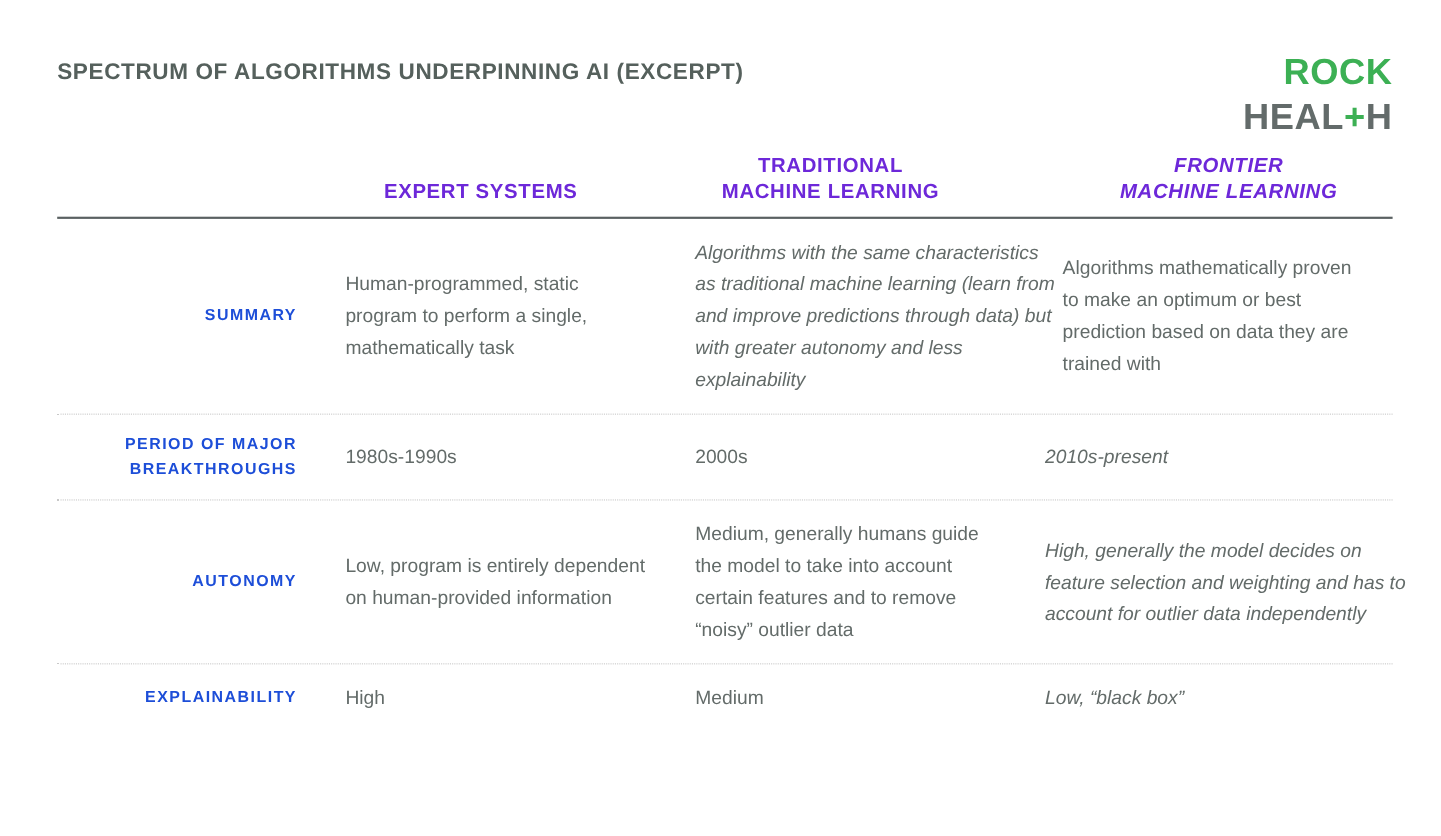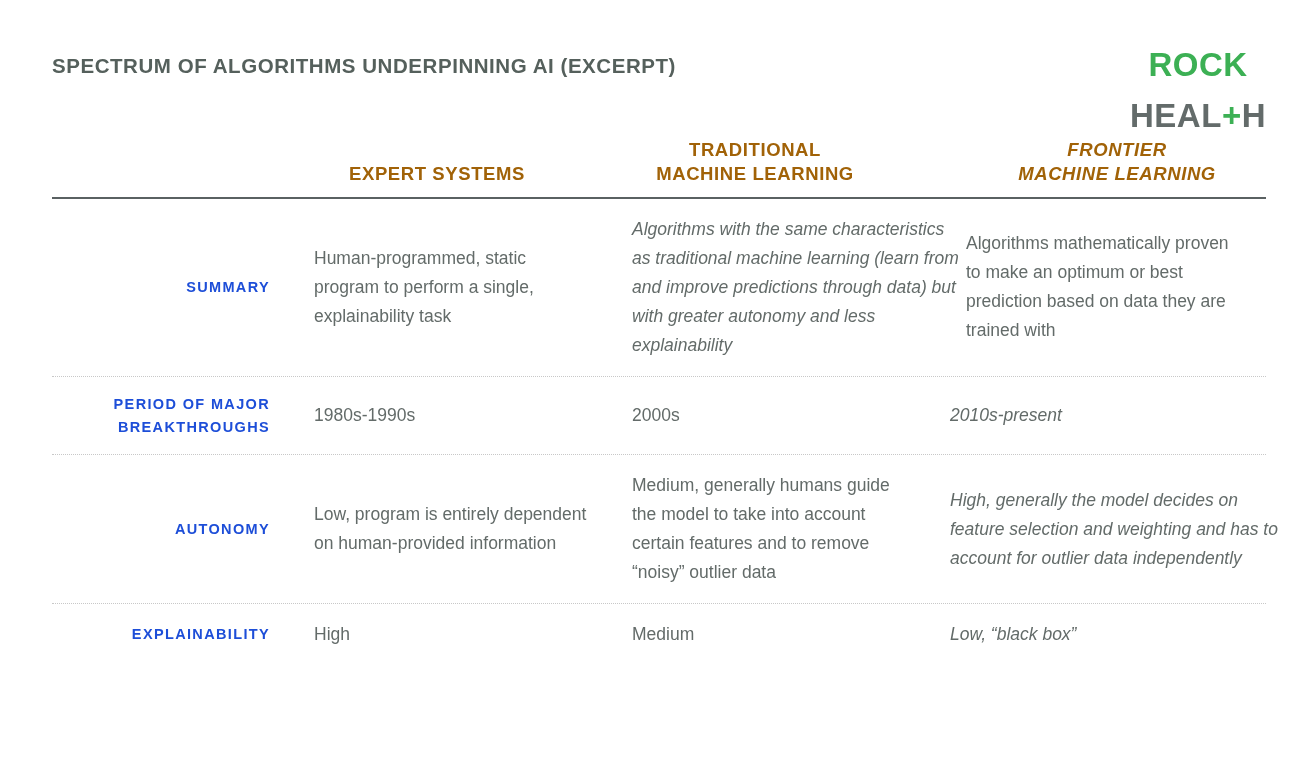--- a/index.html
+++ b/index.html
@@ -48,7 +48,7 @@
     position: absolute;
     right: 0;
     top: 0;
-    text-align: center;
+    text-align: right;
     line-height: 1;
   }
 

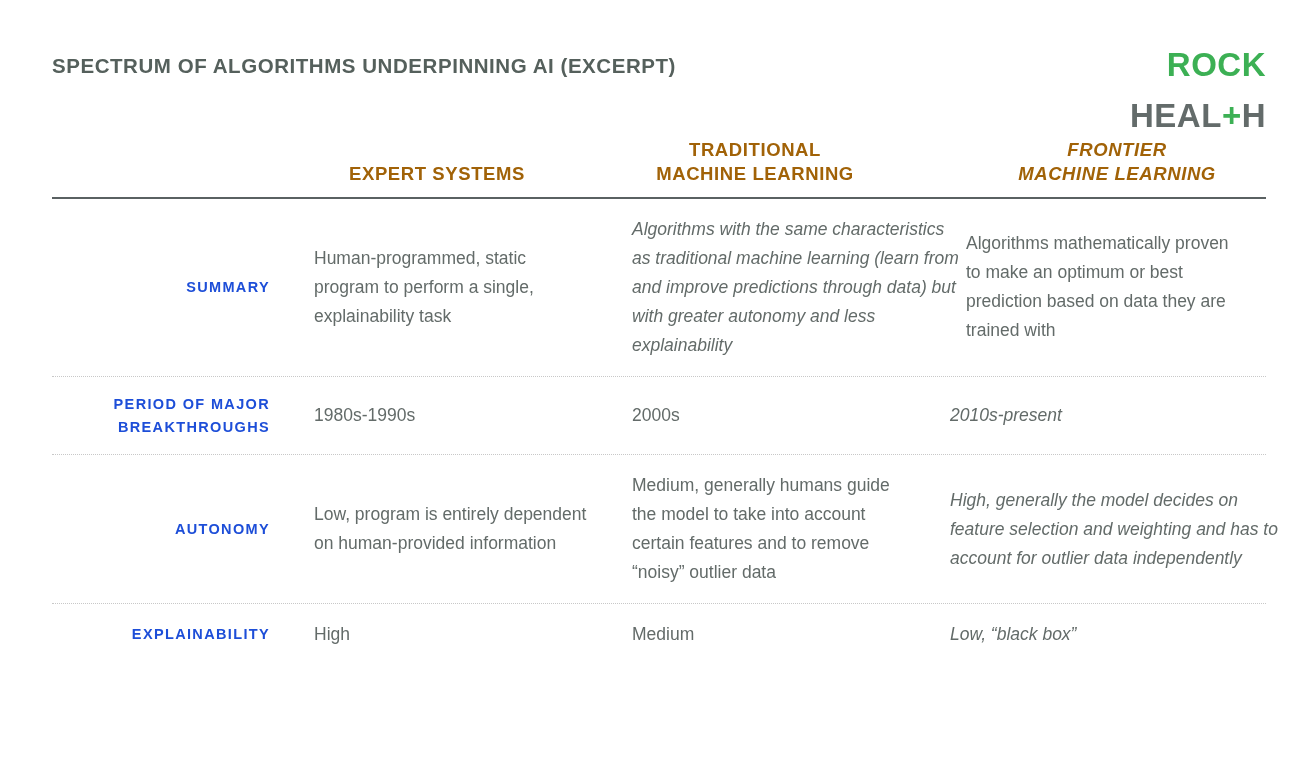--- a/index.html
+++ b/index.html
@@ -66,7 +66,7 @@
     letter-spacing: 0.5px;
     color: #636b6a;
     display: block;
-    margin-top: 18px;
+    margin-top: 8px;
   }
 
   .logo-plus { color: #3cb054; }

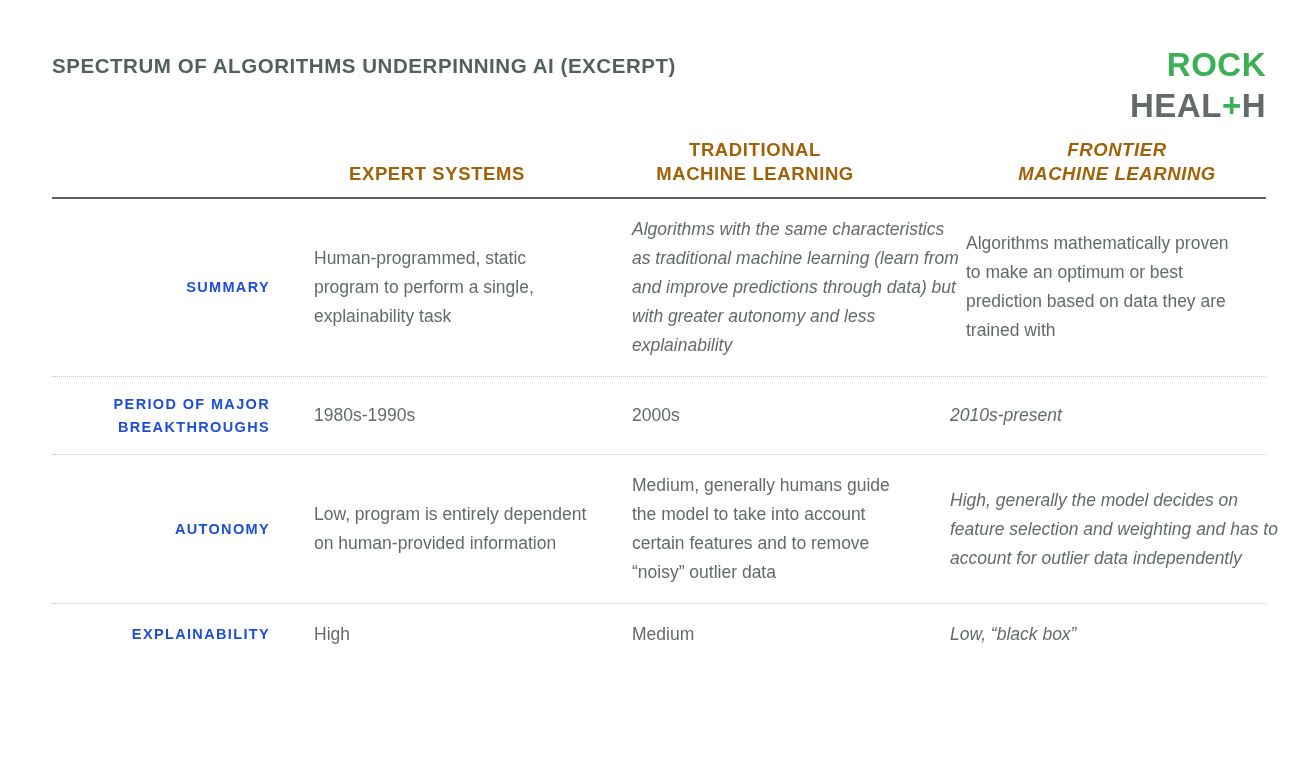--- a/index.html
+++ b/index.html
@@ -111,7 +111,7 @@
   }
 
   .col-head {
-    color: #a16207;
+    color: #6d28d9;
     font-size: 18.5px;
     font-weight: bold;
     letter-spacing: 0.6px;

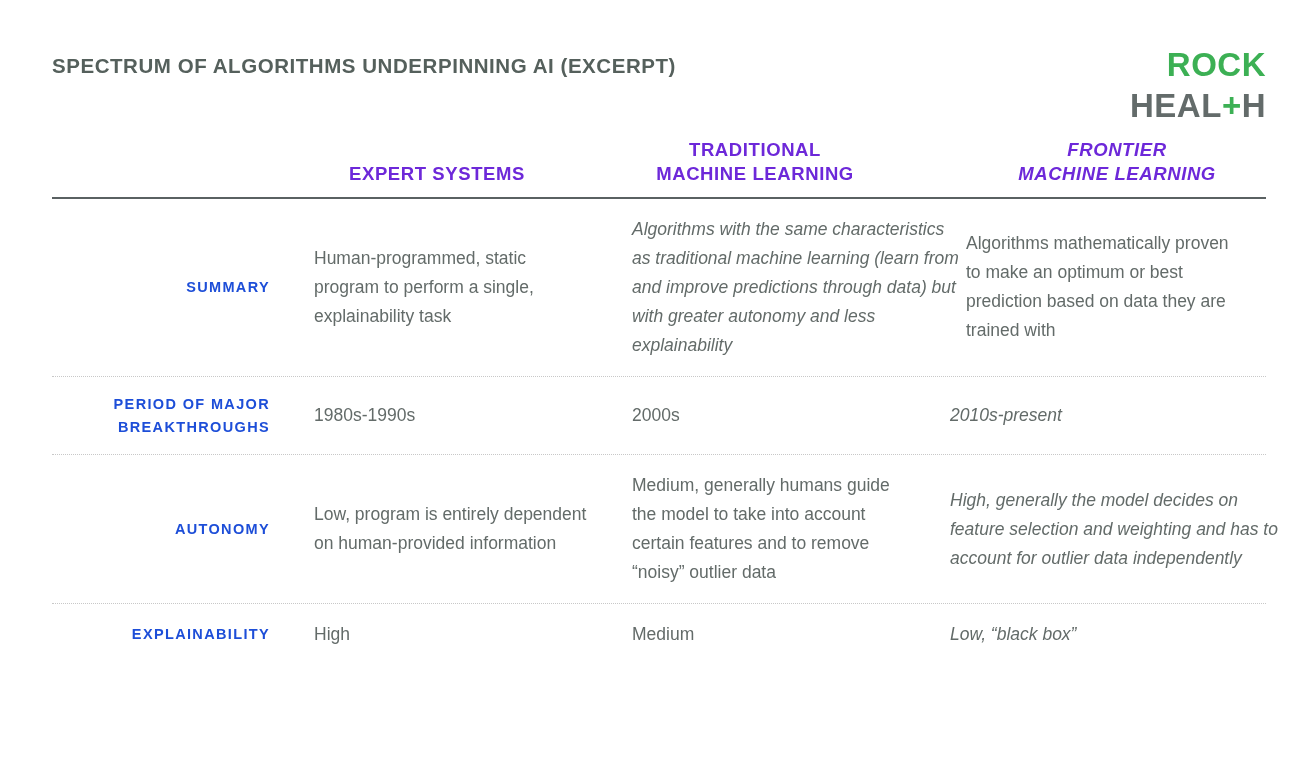--- a/index.html
+++ b/index.html
@@ -209,7 +209,7 @@
         </div>
       </div>
       <div class="cell-col">
-        <div class="cell-text">Human-programmed, static program to perform a single, explainability task</div>
+        <div class="cell-text">Human-programmed, static program to perform a single, mathematically task</div>
       </div>
       <div class="cell-col last">
         <div class="cell-text">Algorithms with the same characteristics as traditional machine learning (learn from and improve predictions through data) but with greater autonomy and less explainability</div>

